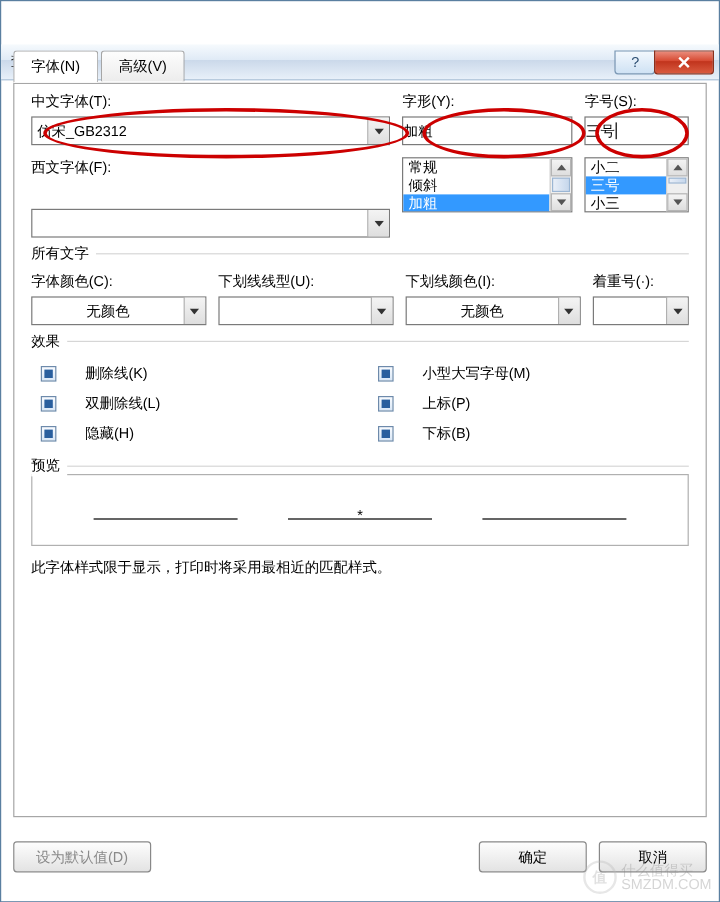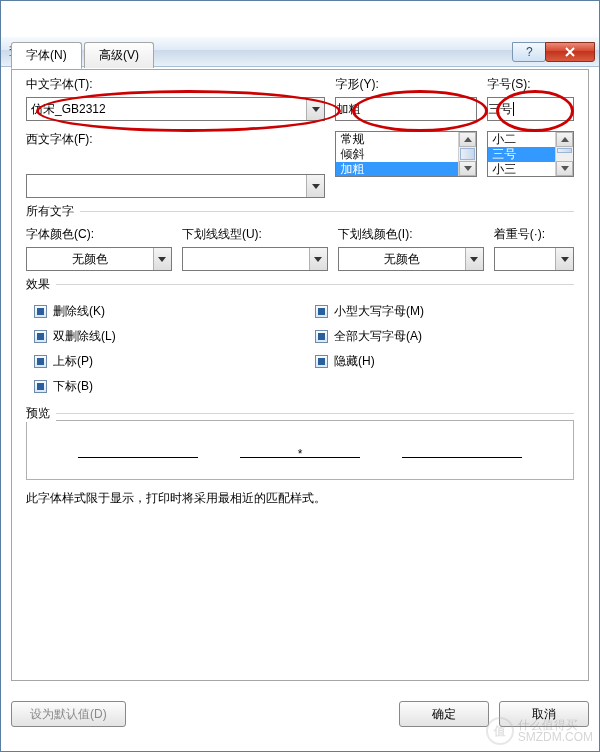--- a/index.html
+++ b/index.html
@@ -33,7 +33,7 @@
 .groupline { border-top: 1px solid #d6d6d6; margin-top: 13px; position: relative; }
 .grouplbl { position: absolute; top: -9px; left: 0; background: #fff; padding-right: 6px; }
 .effects { display: grid; grid-template-columns: 1fr 1fr; gap: 8px 30px; padding: 18px 8px 0; }
-.tri { display: flex; align-items: center; gap: 6px; }
+.tri { display: flex; align-items: center; gap: 24px; }
 .tri .box { width: 13px; height: 13px; border: 1px solid #6d8aab; background: linear-gradient(#f8fbff,#d9e7f6); display:flex; align-items:center; justify-content:center; }
 .tri .box .inner { width: 7px; height: 7px; background: #2a5f9e; }
 .preview { border: 1px solid #b0b0b0; height: 60px; display: flex; align-items: center; justify-content: space-around; padding: 0 30px; margin-top: 6px; }

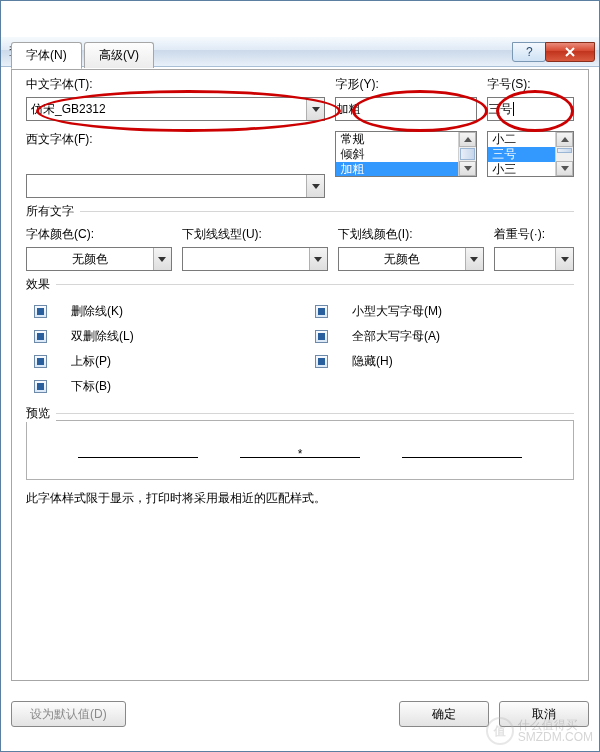--- a/index.html
+++ b/index.html
@@ -234,12 +234,6 @@
             <span class="box">
               <span class="inner"></span>
             </span>
-            <span>全部大写字母(A)</span>
-          </label>
-        <label class="tri">
-            <span class="box">
-              <span class="inner"></span>
-            </span>
             <span>上标(P)</span>
           </label>
         <label class="tri">

